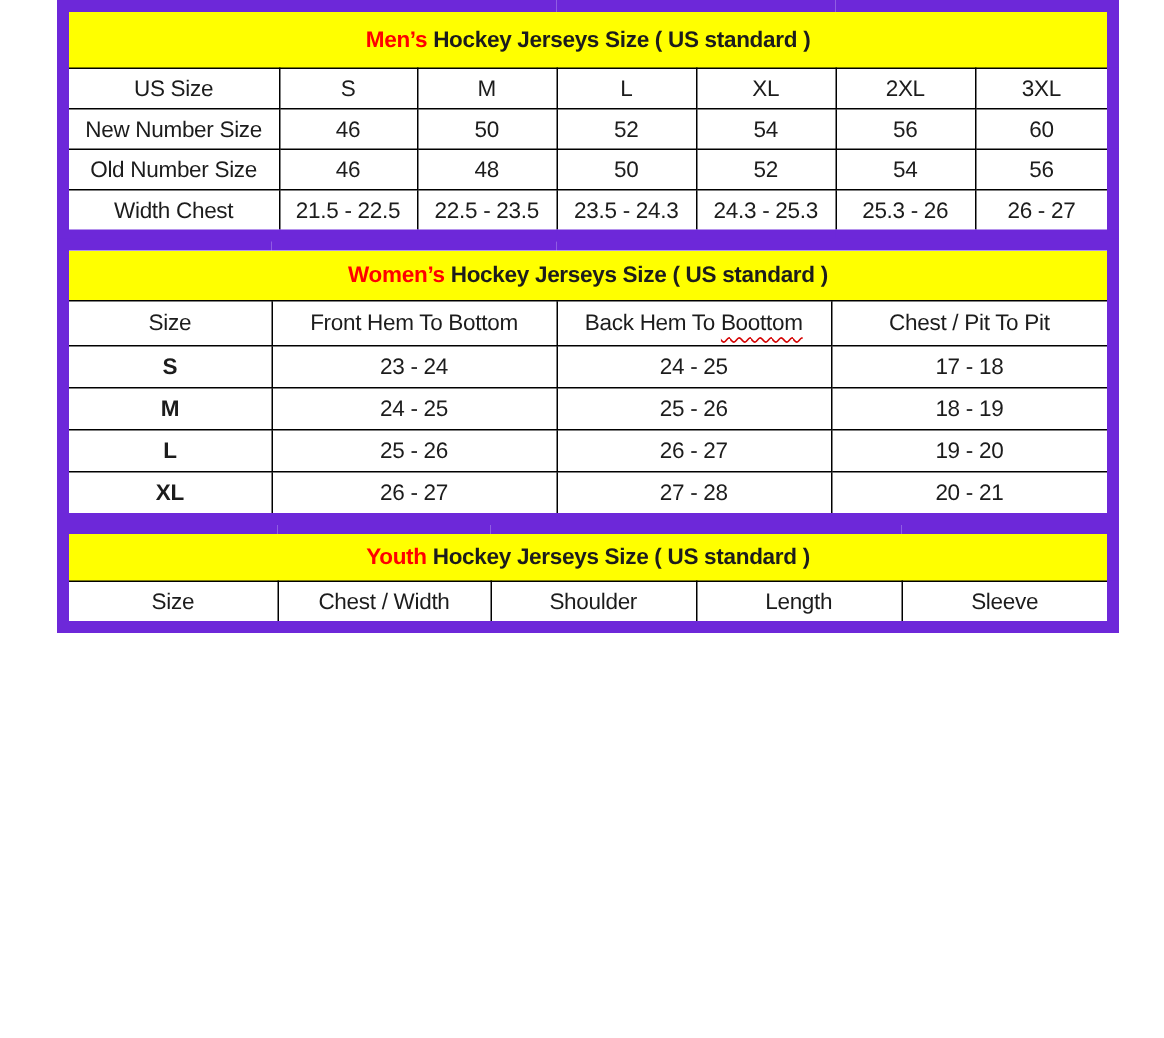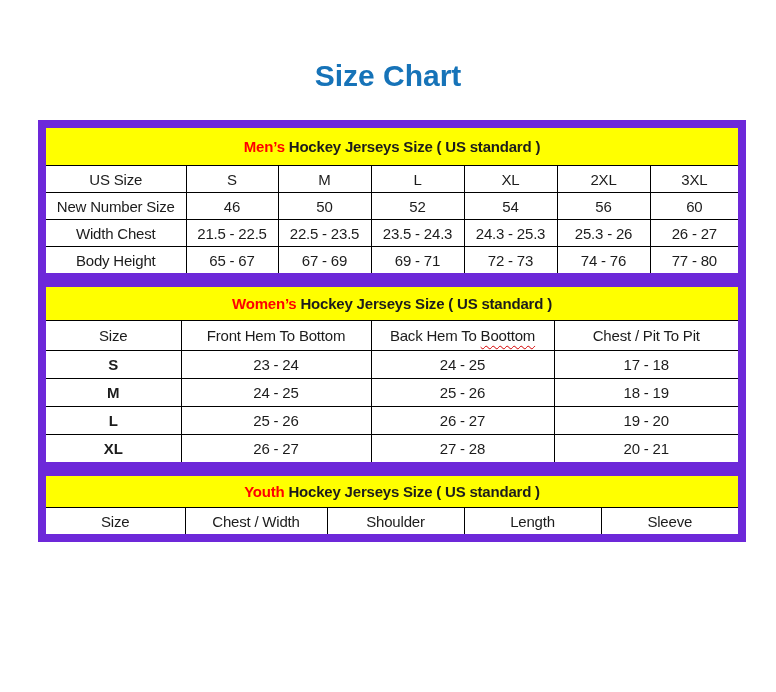--- a/index.html
+++ b/index.html
@@ -70,7 +70,6 @@
 <body>
 
 <main>
-  <h1 class="page-title">Size Chart</h1>
 
   <div class="tables-wrap">
 

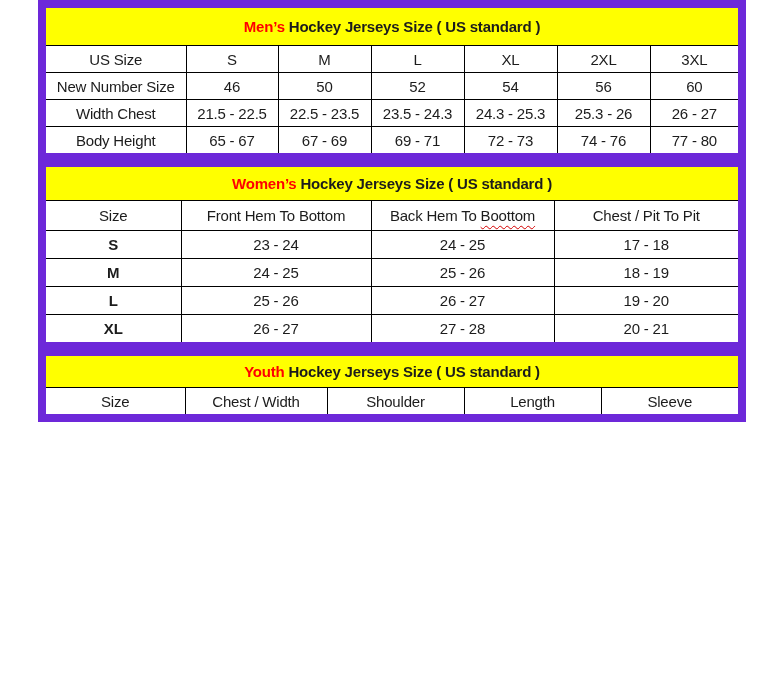--- a/index.html
+++ b/index.html
@@ -106,6 +106,15 @@
         <td>60</td>
       </tr>
       <tr class="men-row">
+        <td class="row-label">Old Number Size</td>
+        <td>46</td>
+        <td>48</td>
+        <td>50</td>
+        <td>52</td>
+        <td>54</td>
+        <td>56</td>
+      </tr>
+      <tr class="men-row">
         <td class="row-label">Width Chest</td>
         <td>21.5 - 22.5</td>
         <td>22.5 - 23.5</td>

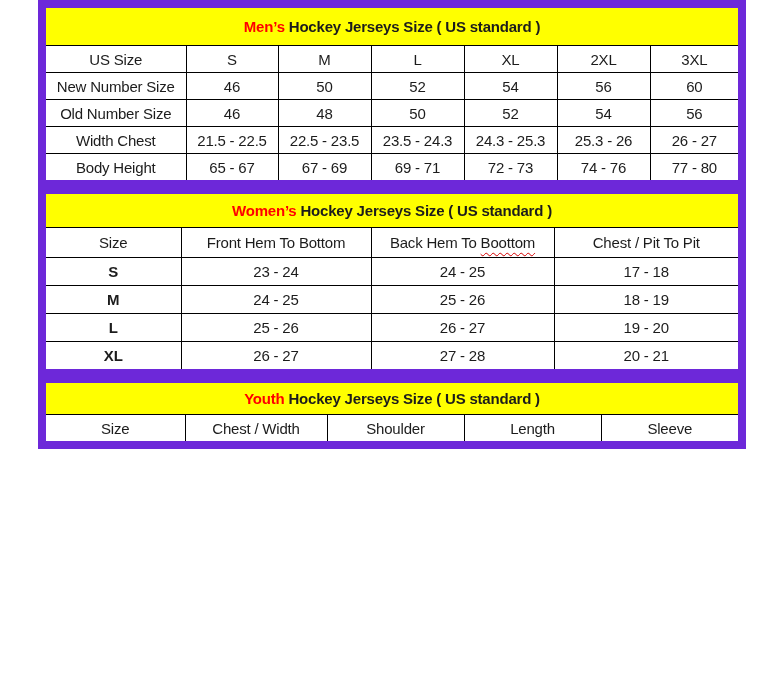--- a/index.html
+++ b/index.html
@@ -123,15 +123,6 @@
         <td>25.3 - 26</td>
         <td>26 - 27</td>
       </tr>
-      <tr class="men-row">
-        <td class="row-label">Body Height</td>
-        <td>65 - 67</td>
-        <td>67 - 69</td>
-        <td>69 - 71</td>
-        <td>72 - 73</td>
-        <td>74 - 76</td>
-        <td>77 - 80</td>
-      </tr>
     </tbody>
       </table>
 

